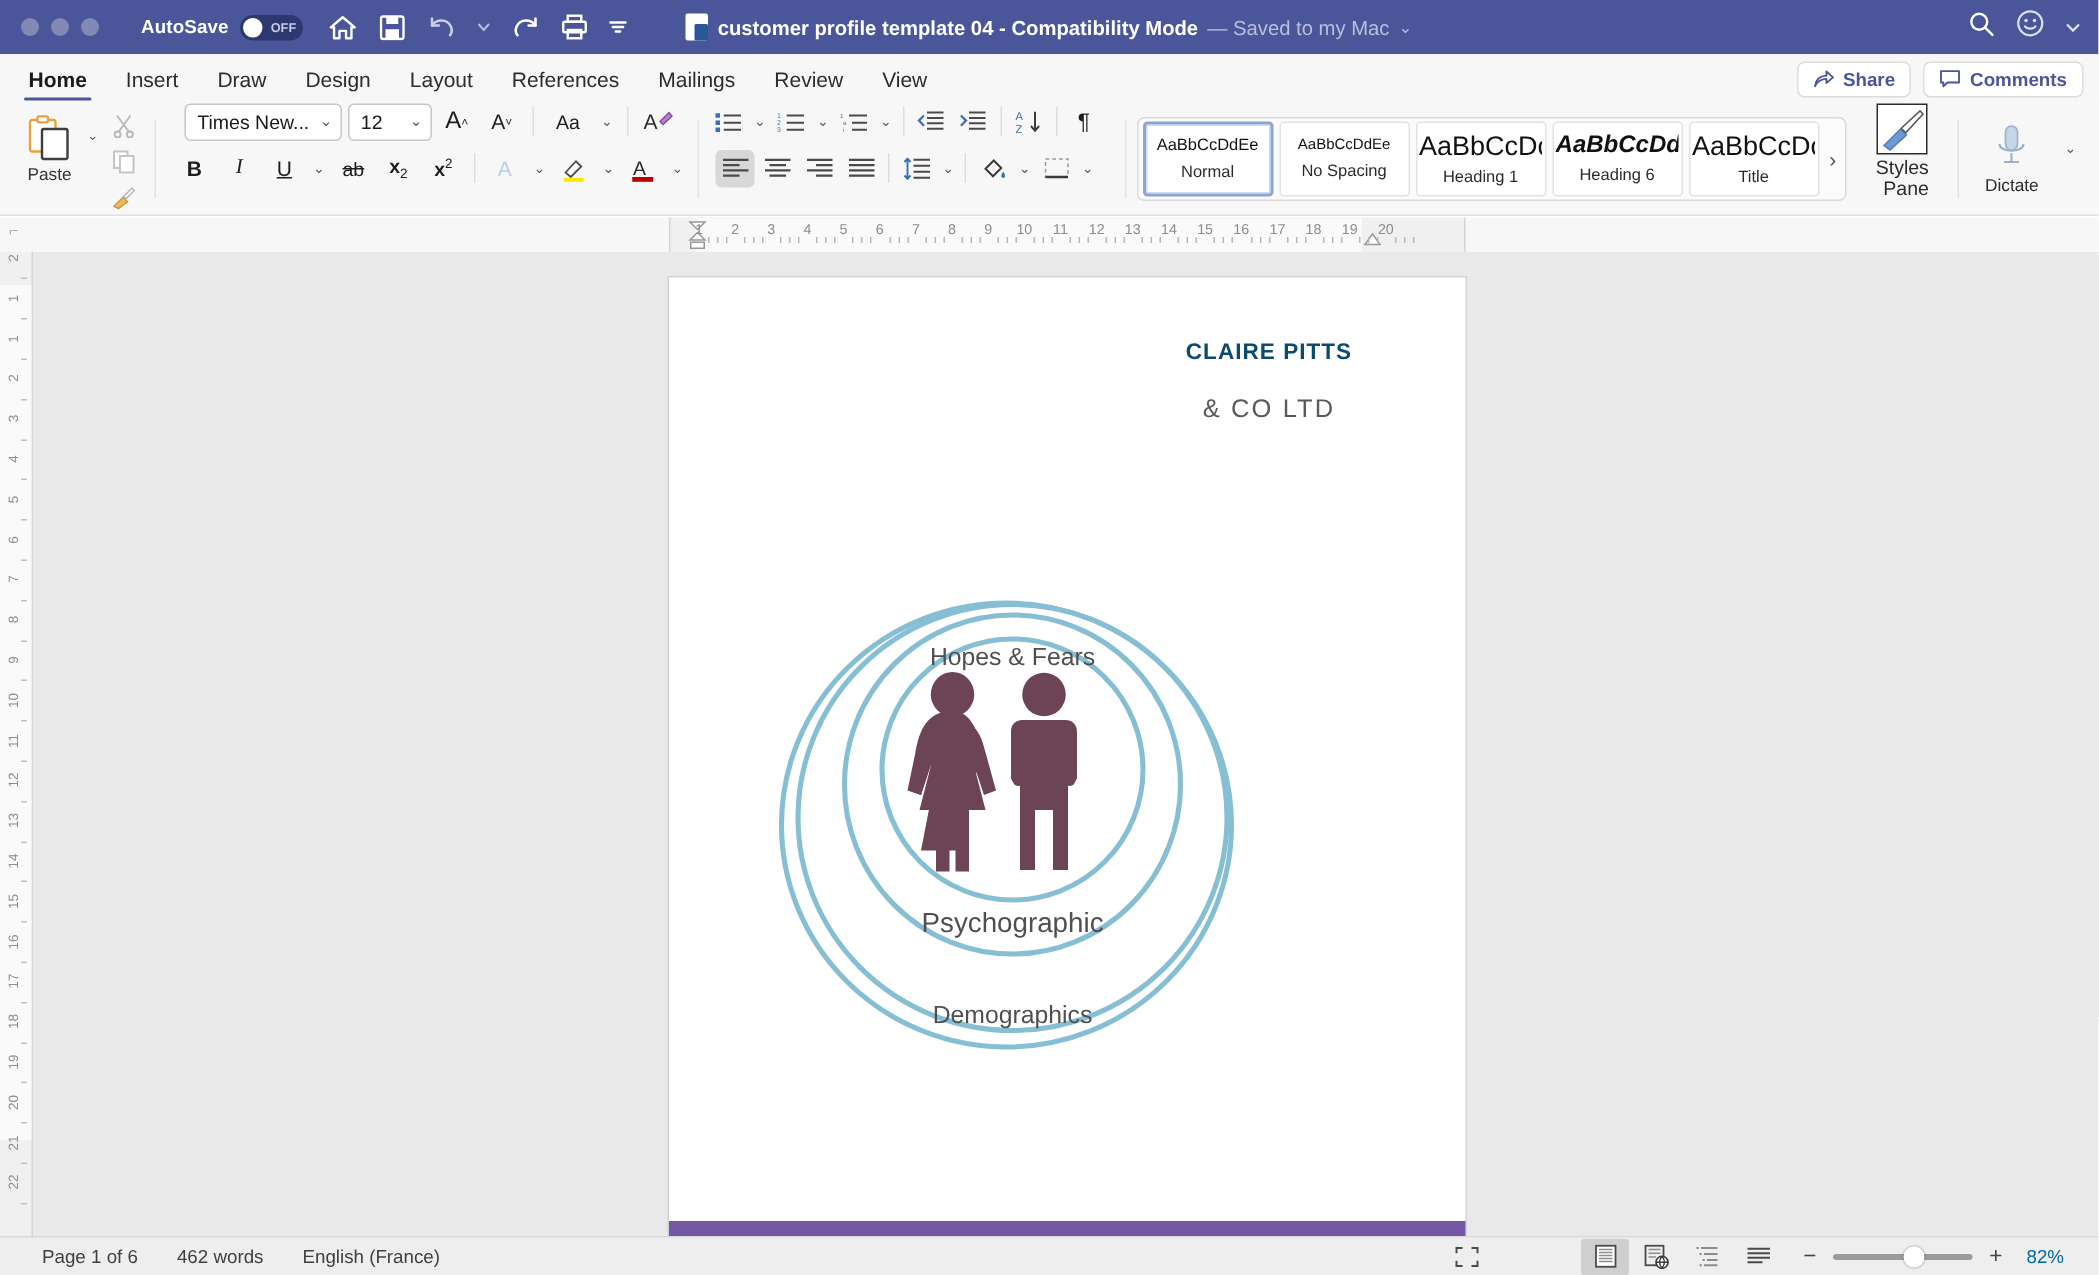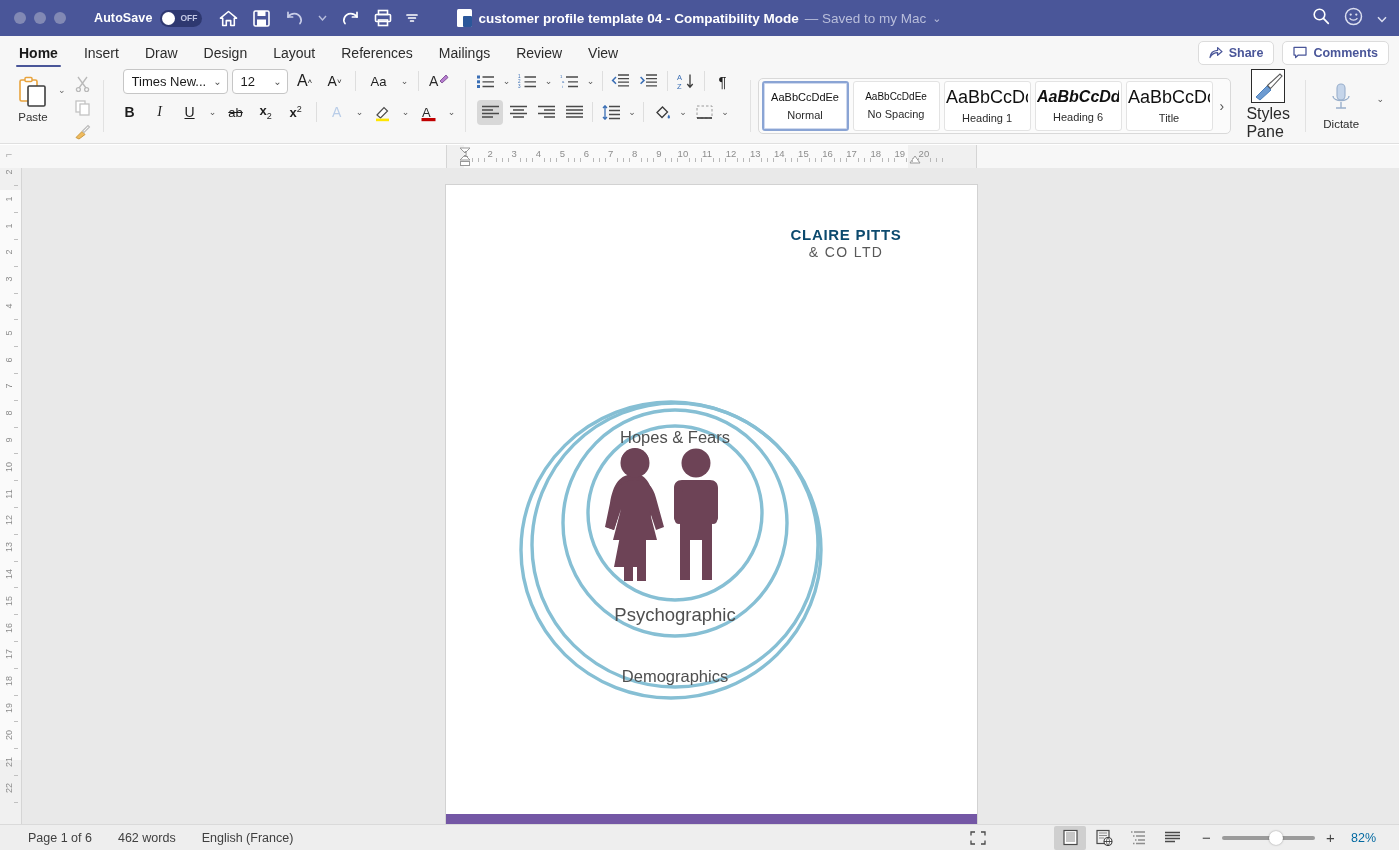--- a/index.html
+++ b/index.html
@@ -143,7 +143,7 @@
 
   .stylespane { display: flex; flex-direction: column; align-items: center; width: 58px; }
   .stylespane .sbox { width: 34px; height: 34px; border: 1.3px solid #2b2b2b; background: #fff; position: relative; }
-  .stylespane .lbl { font-size: 16px; color: #2b2b2b; text-align: left; line-height: 1.15; margin-top: 2px; }
+  .stylespane .lbl { font-size: 13px; color: #2b2b2b; text-align: right; line-height: 1.15; margin-top: 2px; }
   .dictate { display: flex; flex-direction: column; align-items: center; width: 56px; justify-content: flex-end; }
   .dictate .lbl { font-size: 11.5px; color: #2b2b2b; margin-top: 2px; }
   .dict-wrap { display: flex; align-items: center; gap: 5px; }

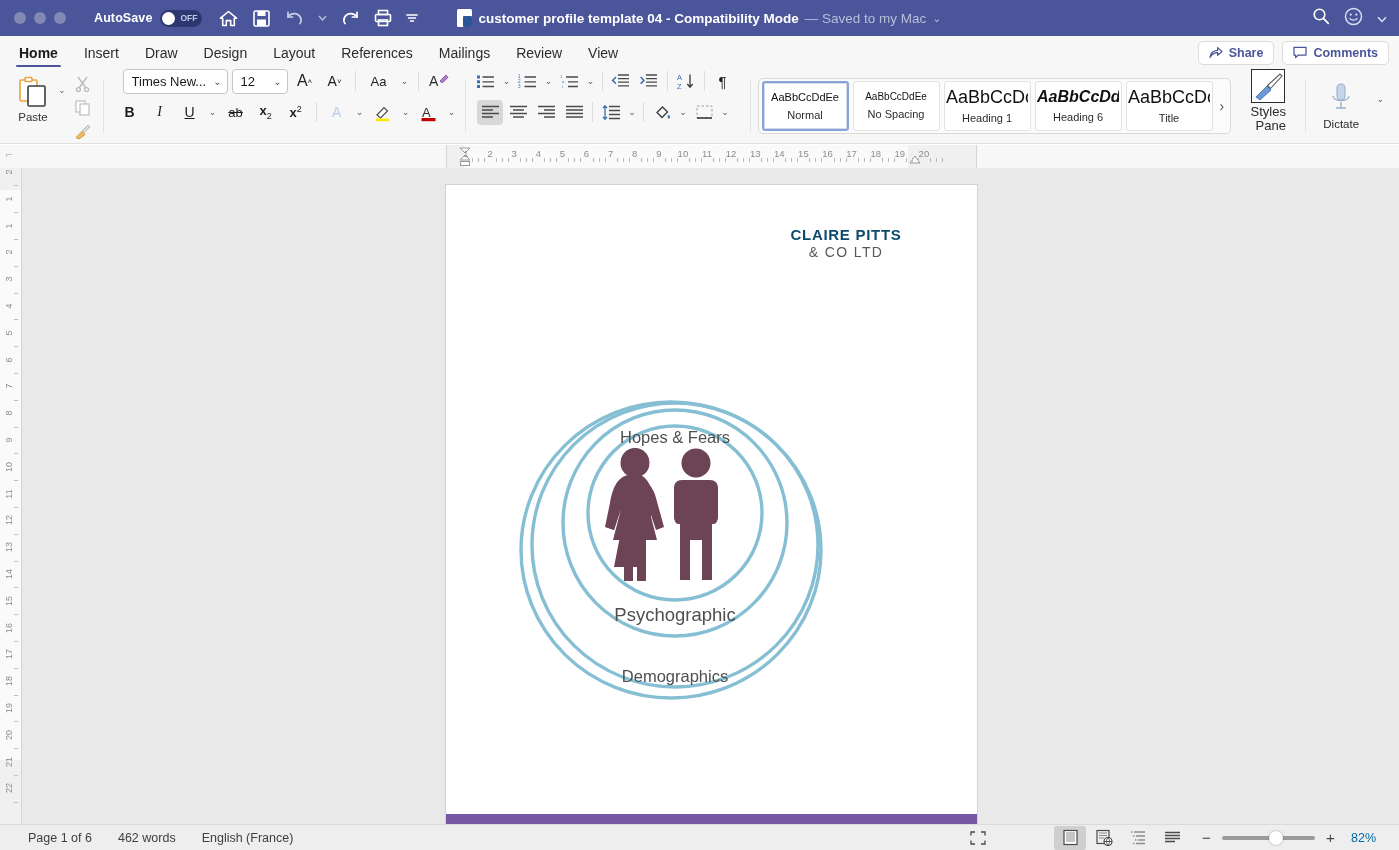--- a/index.html
+++ b/index.html
@@ -197,7 +197,7 @@
   .hdr-band .t { color: #fff; font-size: 15px; padding-left: 20px; }
   .logo { position: absolute; right: 36px; top: 41px; text-align: center; width: 190px; }
   .logo .l1 { font-size: 15px; font-weight: bold; letter-spacing: .7px; color: #0c4a6e; }
-  .logo .l2 { font-size: 14px; letter-spacing: 1.4px; color: #595959; margin-top: 1px; }
+  .logo .l2 { font-size: 17px; letter-spacing: 1.4px; color: #595959; margin-top: 20px; }
 
   .graphic { position: absolute; left: 69px; top: 200px; width: 320px; height: 330px; }
 

